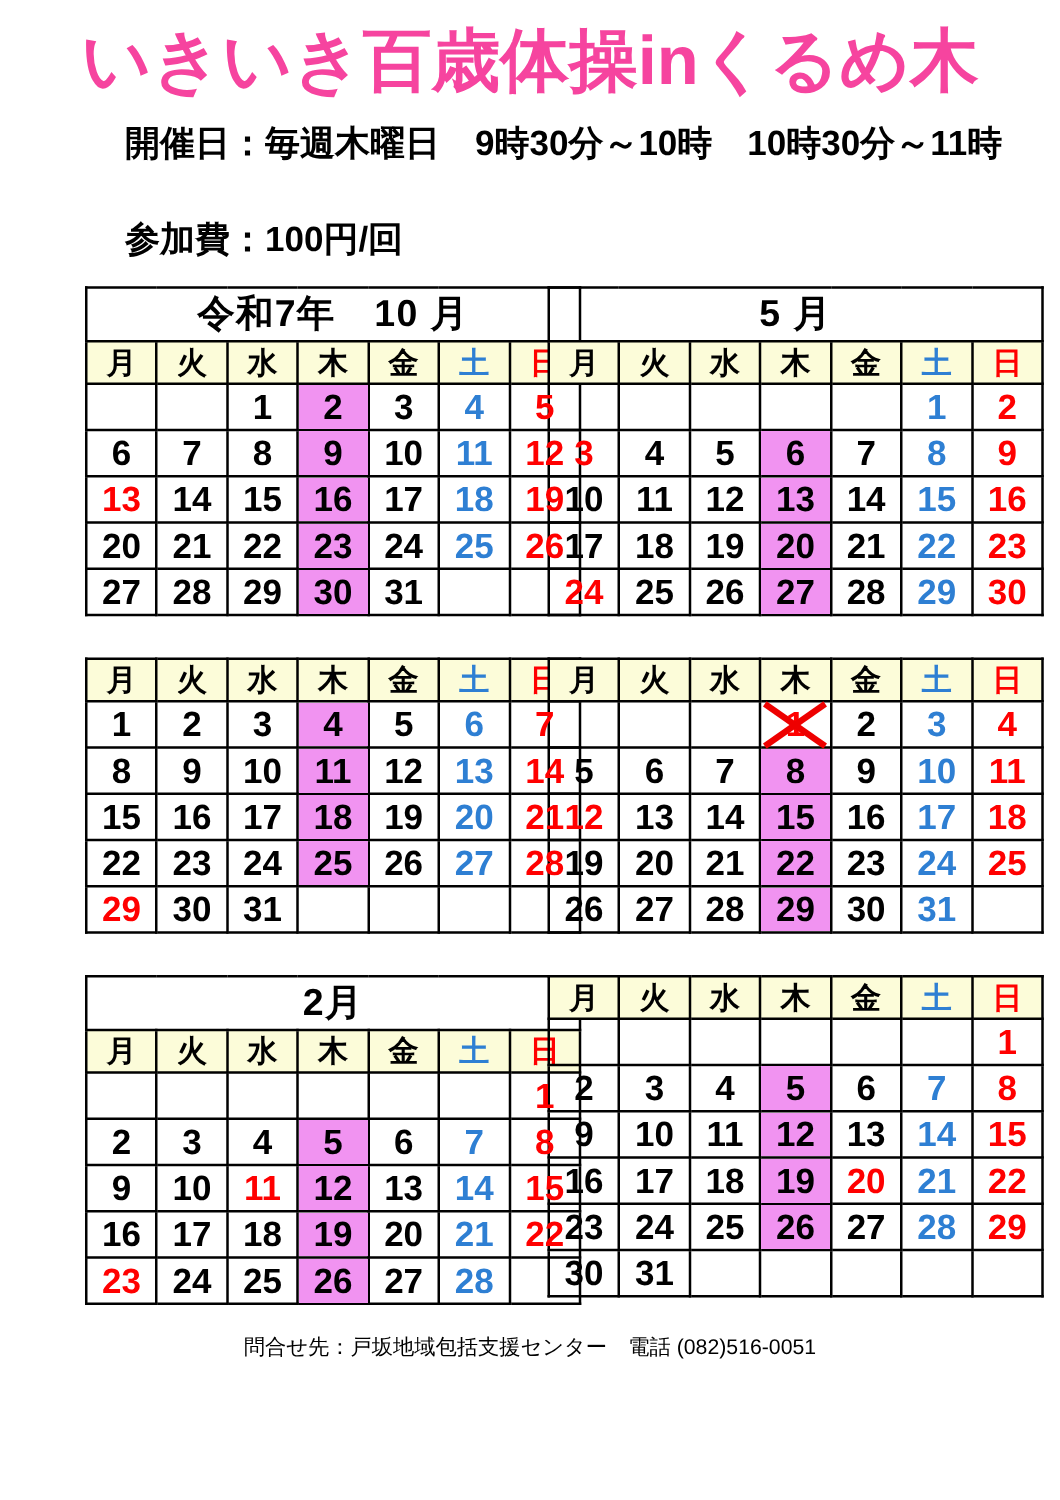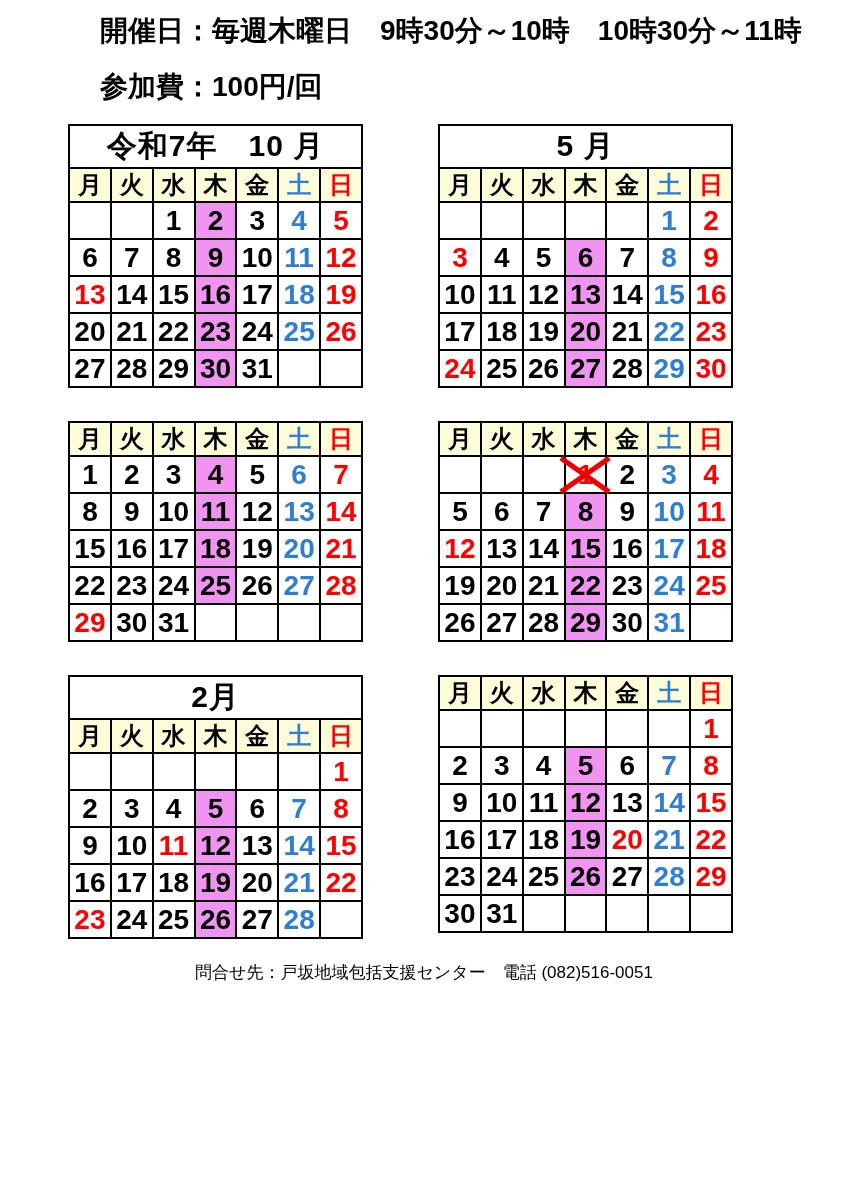--- a/index.html
+++ b/index.html
@@ -54,6 +54,7 @@
 
 <div>
 
+  <div class="page-title">いきいき百歳体操inくるめ木</div>
 
   <div class="info">
     <div class="line line-schedule">開催日：毎週木曜日　9時30分～10時　10時30分～11時</div>

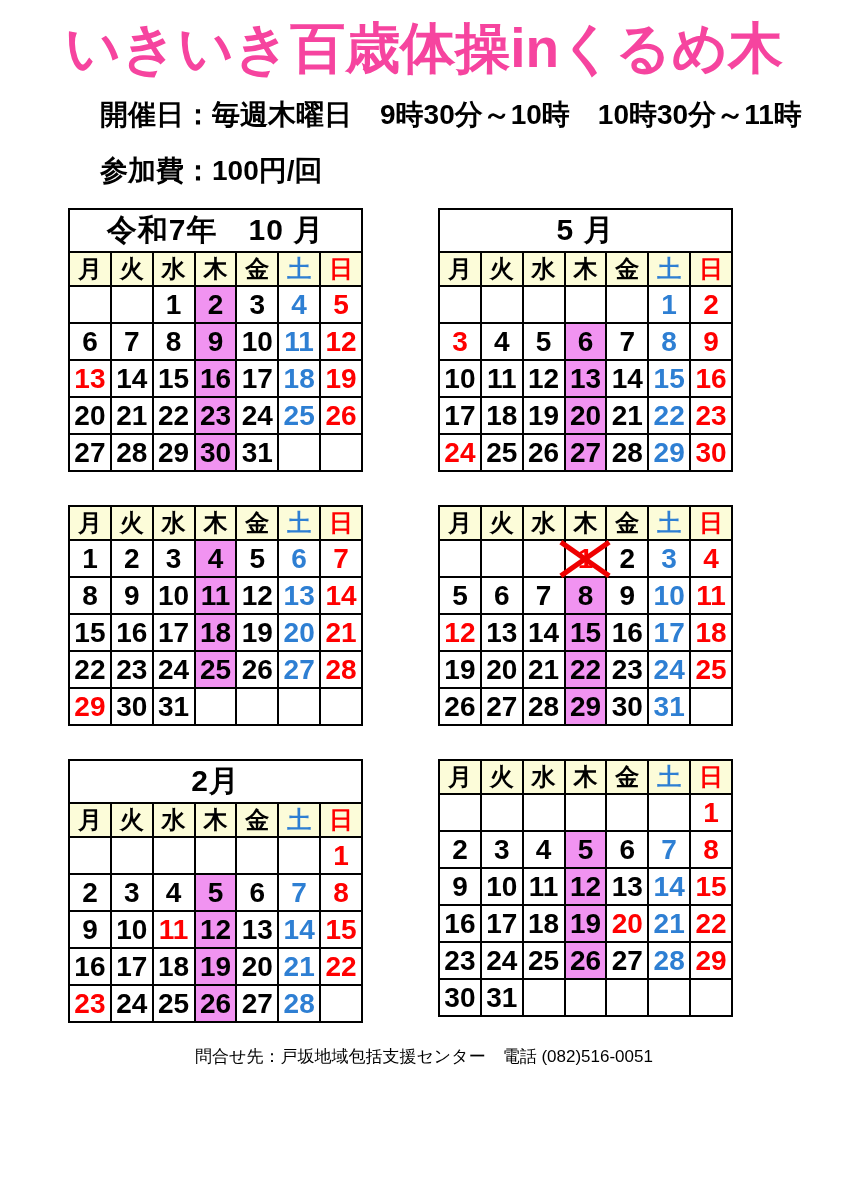--- a/index.html
+++ b/index.html
@@ -17,7 +17,7 @@
   .info { margin-left:100px; font-weight:bold; }
   .info .line { font-size:28px; line-height:30px; white-space:nowrap; }
   .line-schedule { margin-top:16px; }
-  .line-fee      { margin-top:26px; }
+  .line-fee      { margin-top:47px; }
   .line-items    { margin-top:13px; }
 
   .cal-grid {

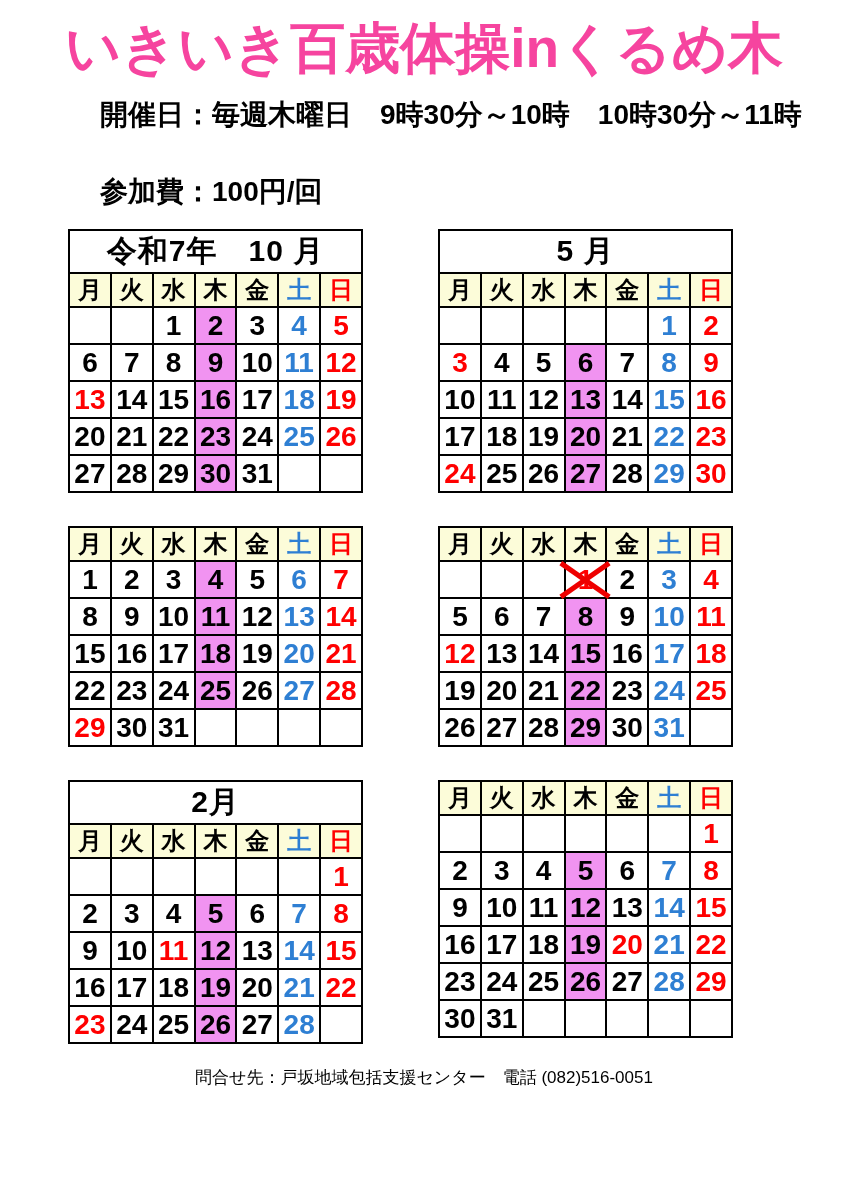--- a/index.html
+++ b/index.html
@@ -25,7 +25,7 @@
     display:grid; grid-template-columns:357px 357px;
     column-gap:13px; row-gap:33px; align-items:start;
   }
-  table.cal { border-collapse:collapse; width:295px; table-layout:fixed; }
+  table.cal { border-collapse:collapse; width:397px; table-layout:fixed; }
   .cal td {
     border:2px solid #000; text-align:center; padding:0;
     font-weight:bold; overflow:visible;

